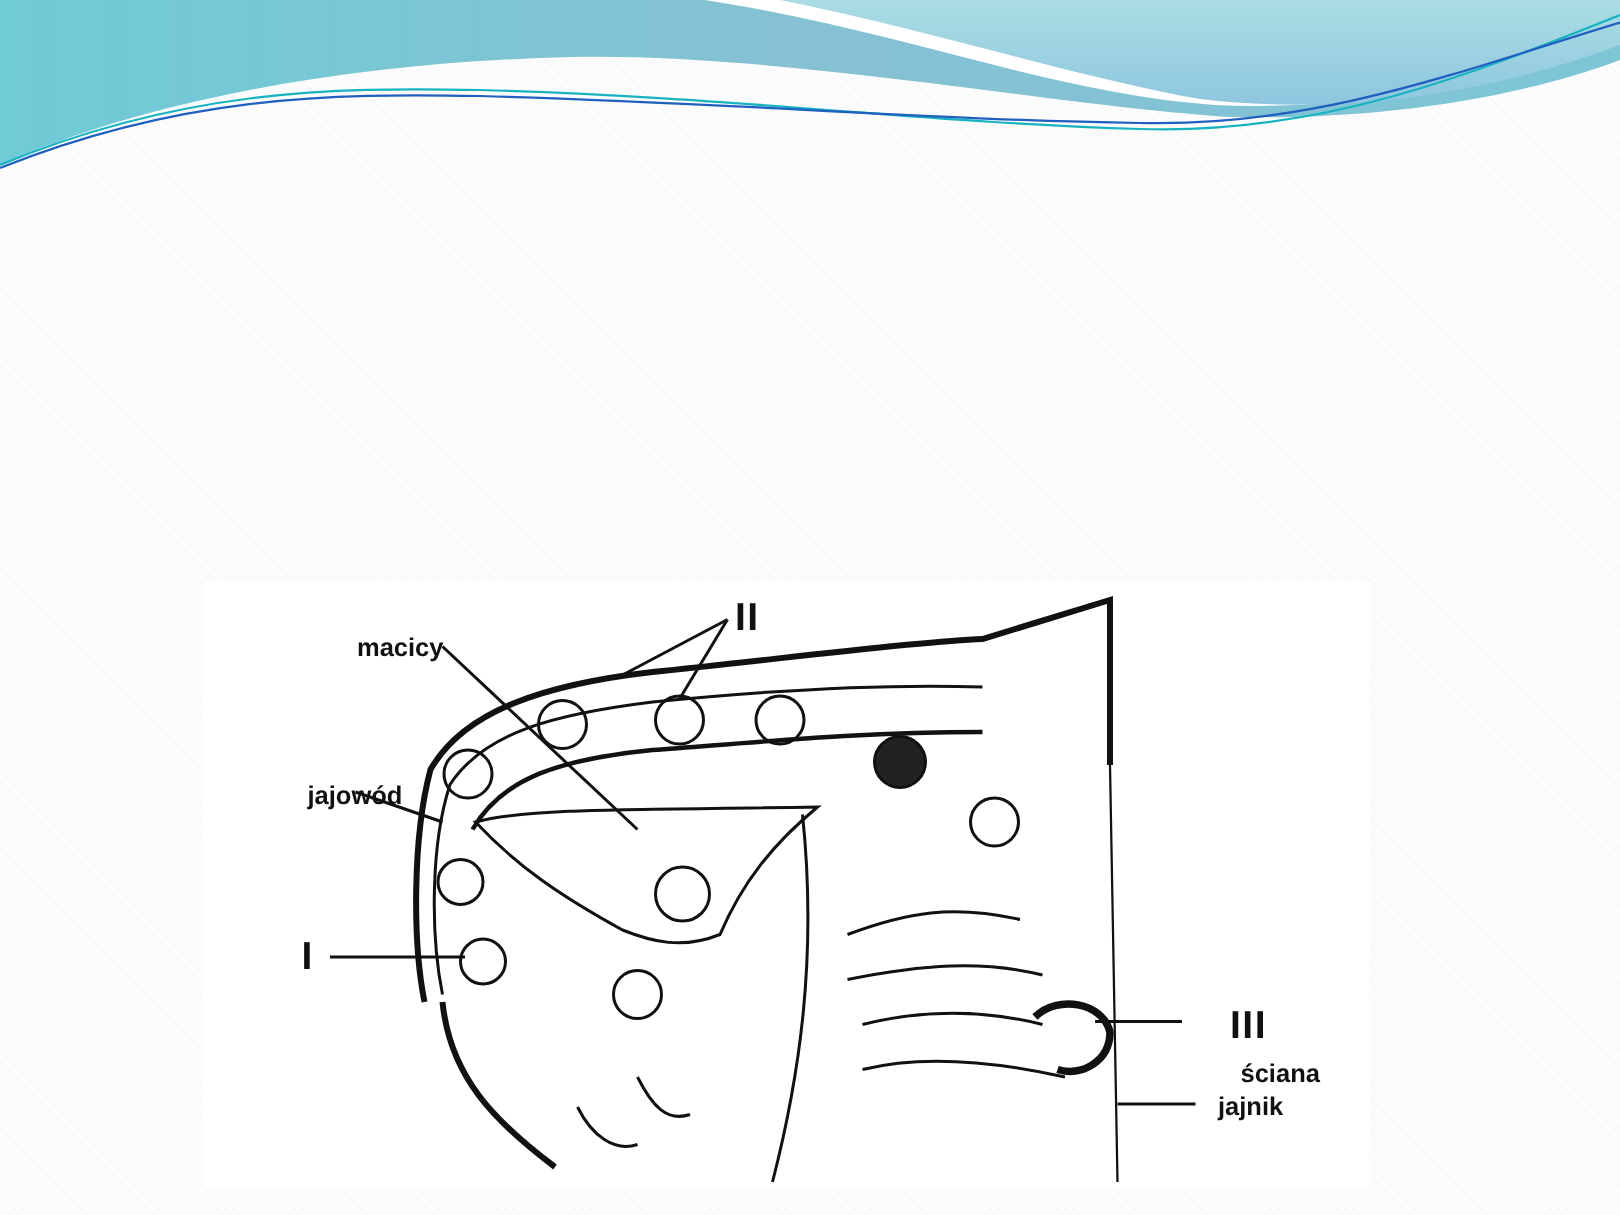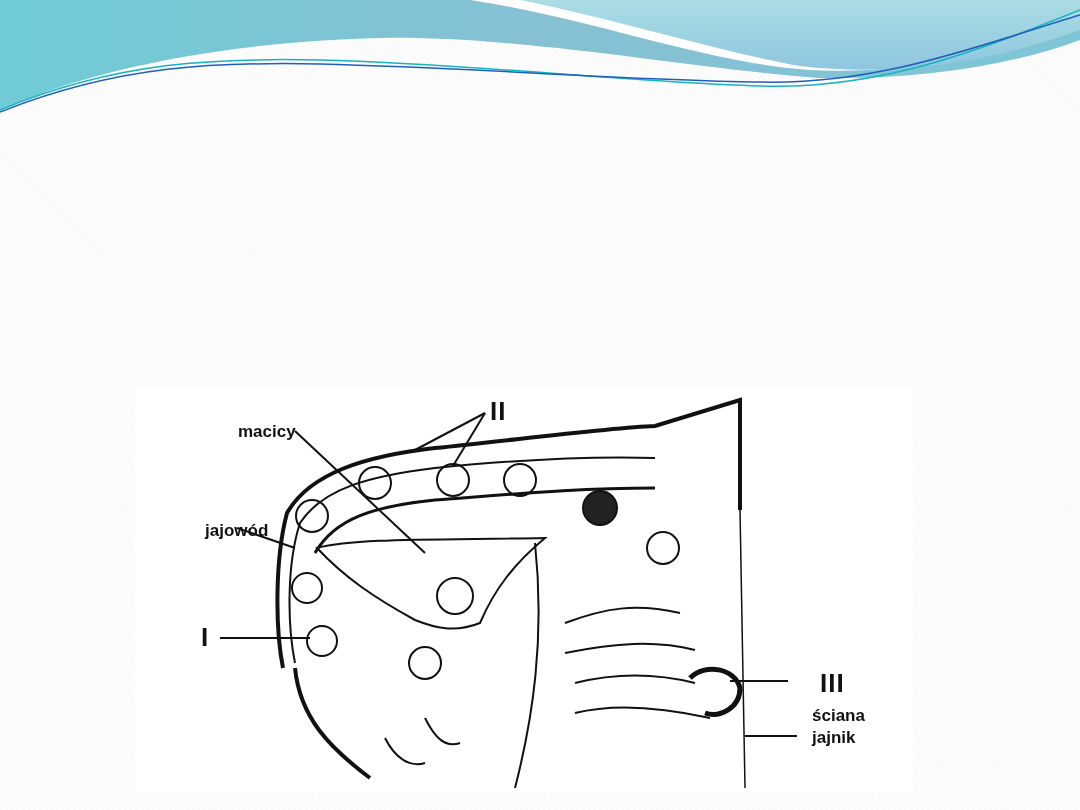--- a/index.html
+++ b/index.html
@@ -97,7 +97,7 @@
   <span class="lbl lbl-roman" style="left:355px;top:8px;">II</span>
   <span class="lbl lbl-roman" style="left:66px;top:234px;">I</span>
   <span class="lbl lbl-roman" style="left:658px;top:280px;margin-left:27px;">III</span>
-  <span class="lbl lbl-sm" style="left:677px;top:318px;">ściana</span>
+  <span class="lbl lbl-sm" style="left:692px;top:318px;">ściana</span>
   <span class="lbl lbl-sm" style="left:677px;top:340px;">jajnik</span>
 </div>
 

